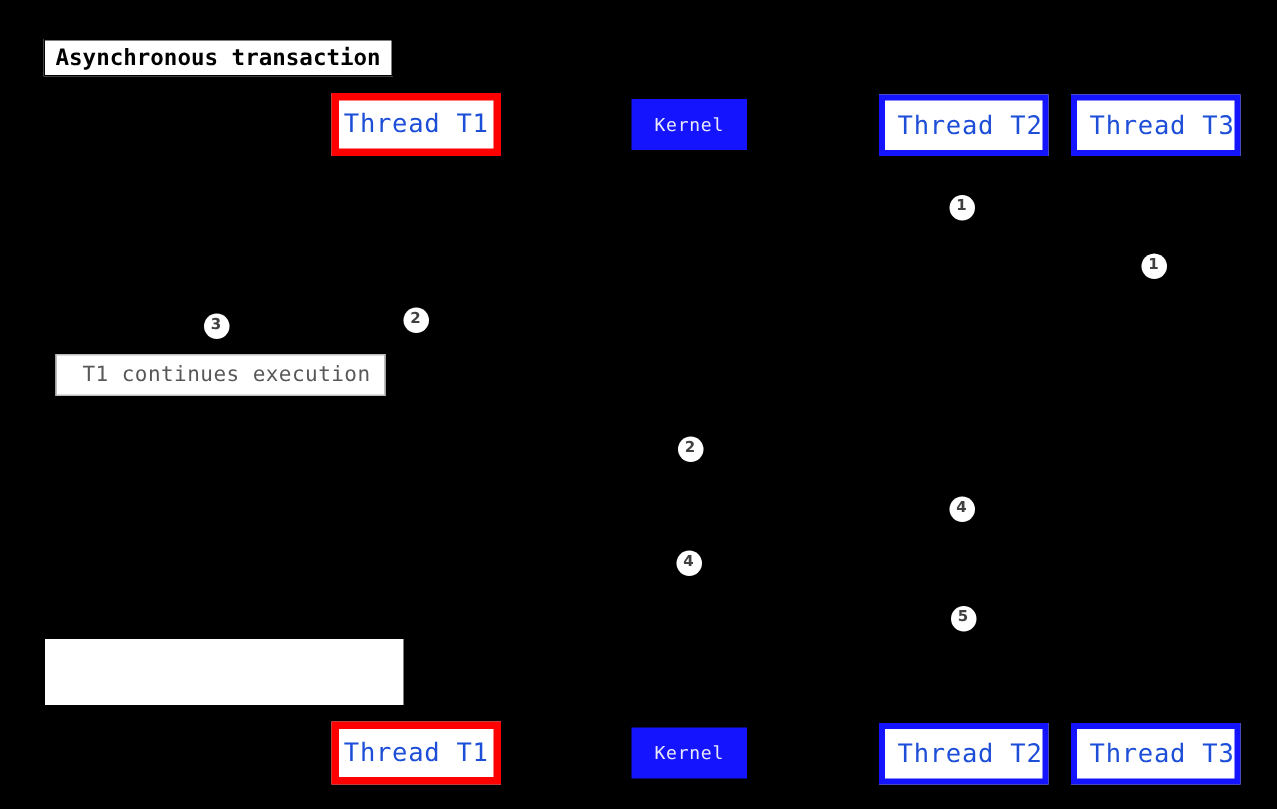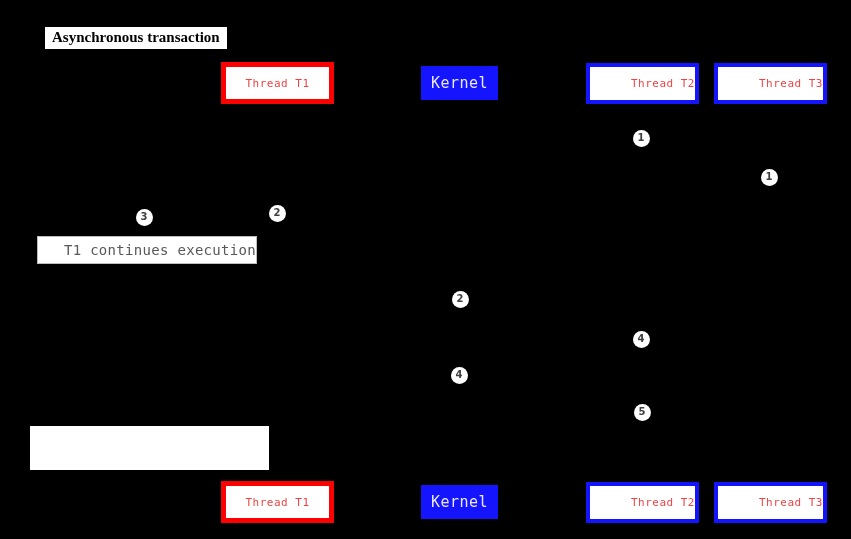--- a/index.html
+++ b/index.html
@@ -118,7 +118,7 @@
 
 <div id="canvas">
 
-  <div class="node title-box" id="title-box" style="left:44px; top:26px;font-family:Liberation Serif, serif;">
+  <div class="node title-box" id="title-box" style="left:29px; top:26px;">
     <span>Asynchronous transaction</span>
   </div>
 

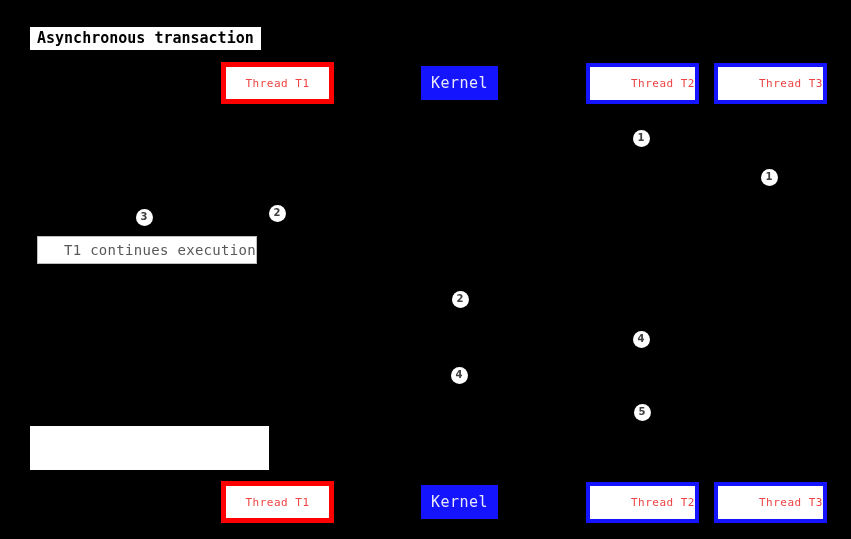--- a/index.html
+++ b/index.html
@@ -42,8 +42,8 @@
   
   .lifeline-box {
     background: #ffffff;
-    color: #ef4444;
-    font-size: 11px;
+    color: #1d4ed8;
+    font-size: 17px;
     letter-spacing: 0.5px;
   }
   .lifeline-box.red {

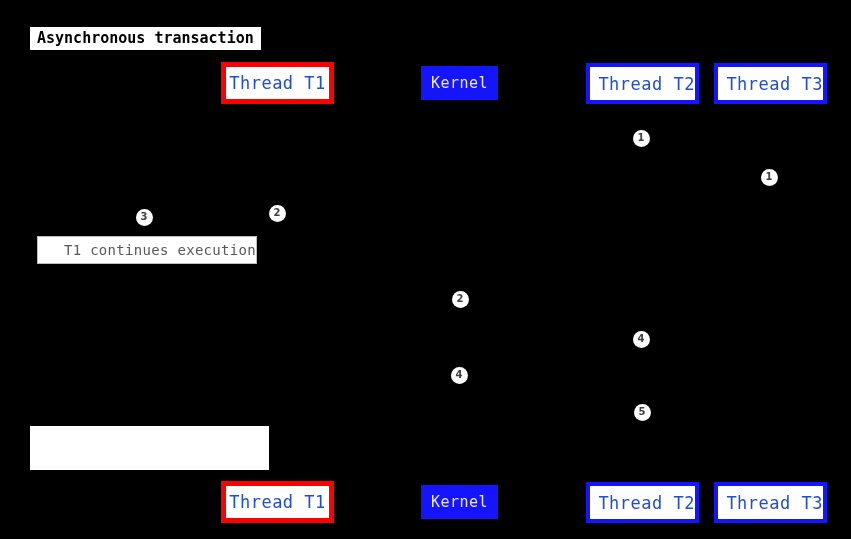--- a/index.html
+++ b/index.html
@@ -57,7 +57,7 @@
     background: #1414ff;
     color: #e8e8f8;
     border: none;
-    font-size: 15px;
+    font-size: 12px;
     letter-spacing: 0.5px;
   }
 

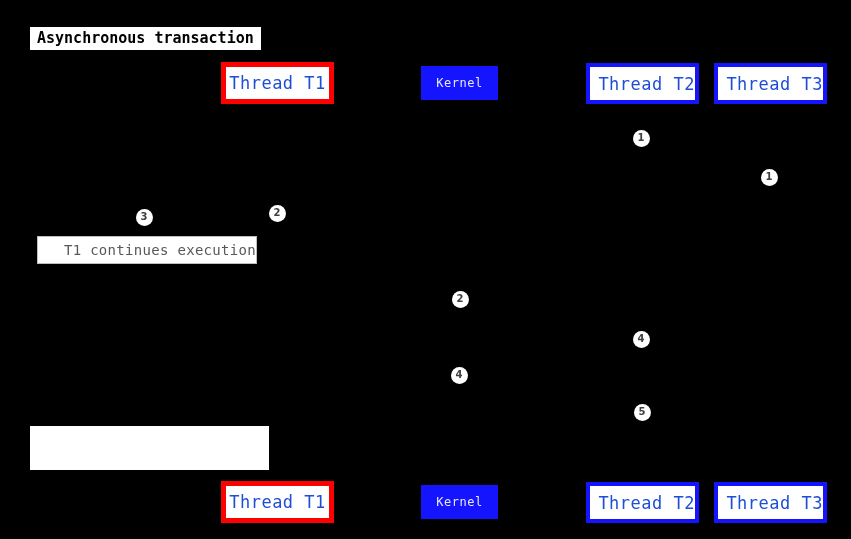--- a/index.html
+++ b/index.html
@@ -68,7 +68,7 @@
     border: 1px solid #bdbdbd;
     font-size: 14px;
     letter-spacing: 0.3px;
-    justify-content: flex-end;
+    justify-content: center;
     padding-left: 8px;
   }
   .note-box.empty {

